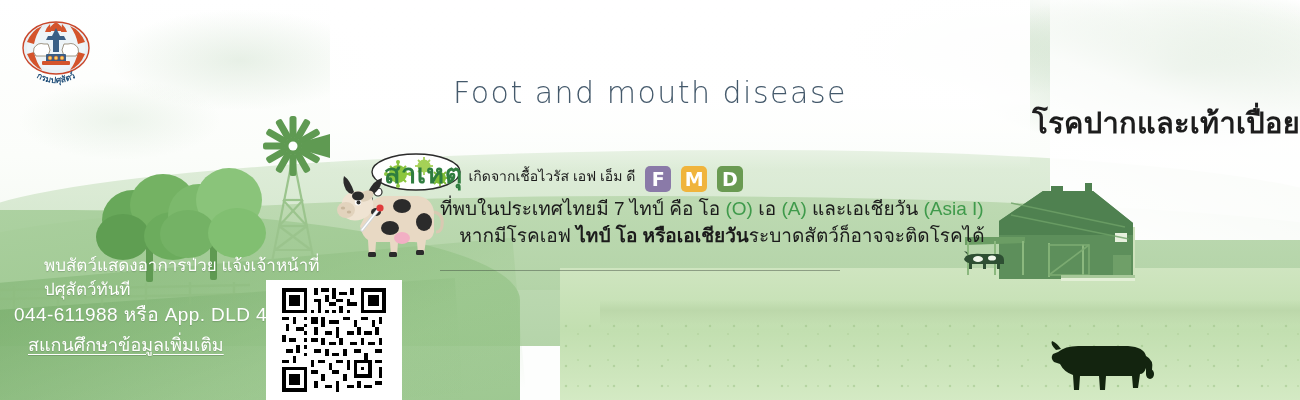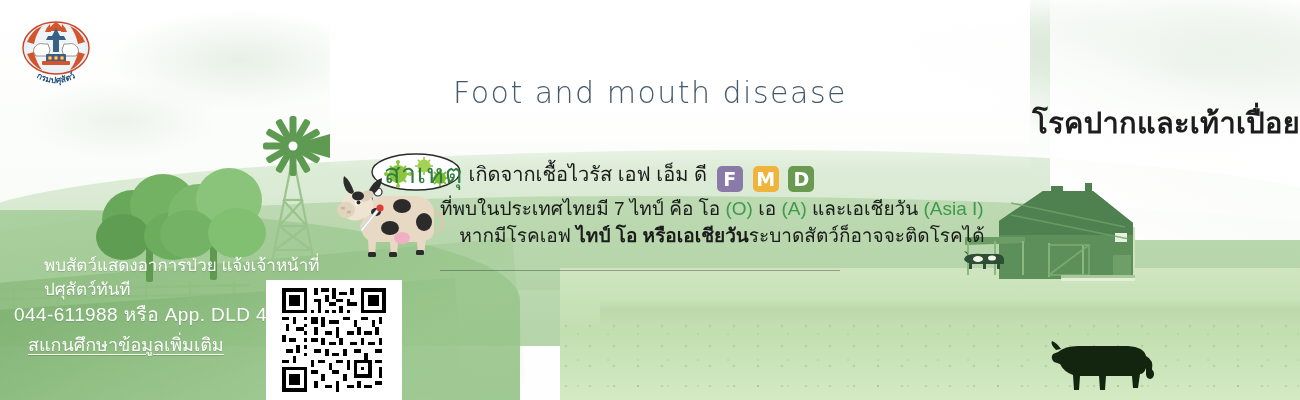--- a/index.html
+++ b/index.html
@@ -116,7 +116,7 @@
   .bodytext { position:absolute; left:384px; top:158px; width:620px; color:#1b1b1b; }
   .ln { white-space:nowrap; }
   .ln1 { font-size:21px; line-height:32px; }
-  .cause { font-size:27px; font-weight:normal; color:#2f7d3f; vertical-align:-2px; letter-spacing:.5px; }
+  .cause { font-size:27px; font-weight:bold; color:#2f7d3f; vertical-align:-2px; letter-spacing:.5px; }
   .ln1 .rest { font-size:20px; }
   .ln2 { font-size:19px; line-height:27px; padding-left:56px; }
   .ln3 { font-size:19px; line-height:27px; padding-left:56px;text-align:center; }

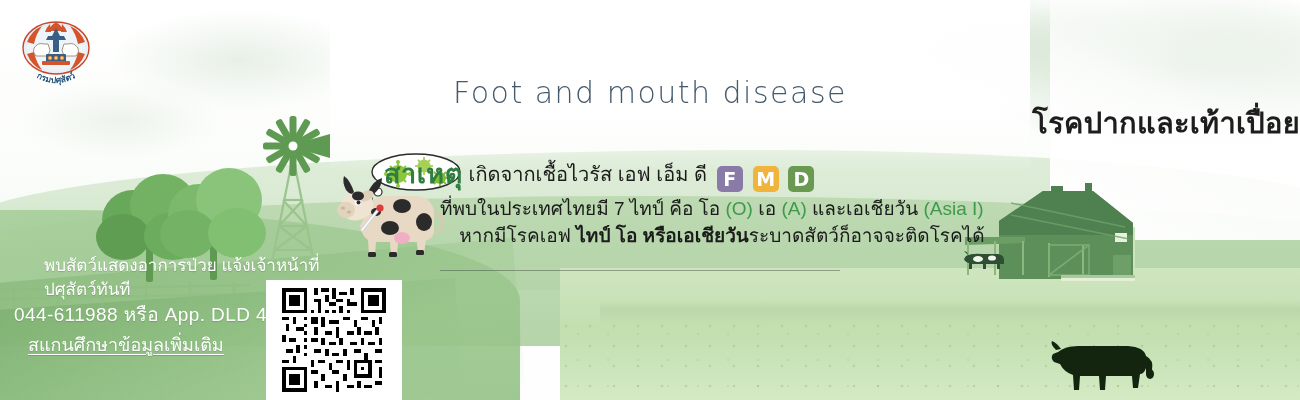--- a/index.html
+++ b/index.html
@@ -117,7 +117,7 @@
   .ln { white-space:nowrap; }
   .ln1 { font-size:21px; line-height:32px; }
   .cause { font-size:27px; font-weight:bold; color:#2f7d3f; vertical-align:-2px; letter-spacing:.5px; }
-  .ln1 .rest { font-size:20px; }
+  .ln1 .rest { font-size:14px; }
   .ln2 { font-size:19px; line-height:27px; padding-left:56px; }
   .ln3 { font-size:19px; line-height:27px; padding-left:56px;text-align:center; }
   .ln4 { font-size:19px; line-height:28px; padding-left:56px; }

